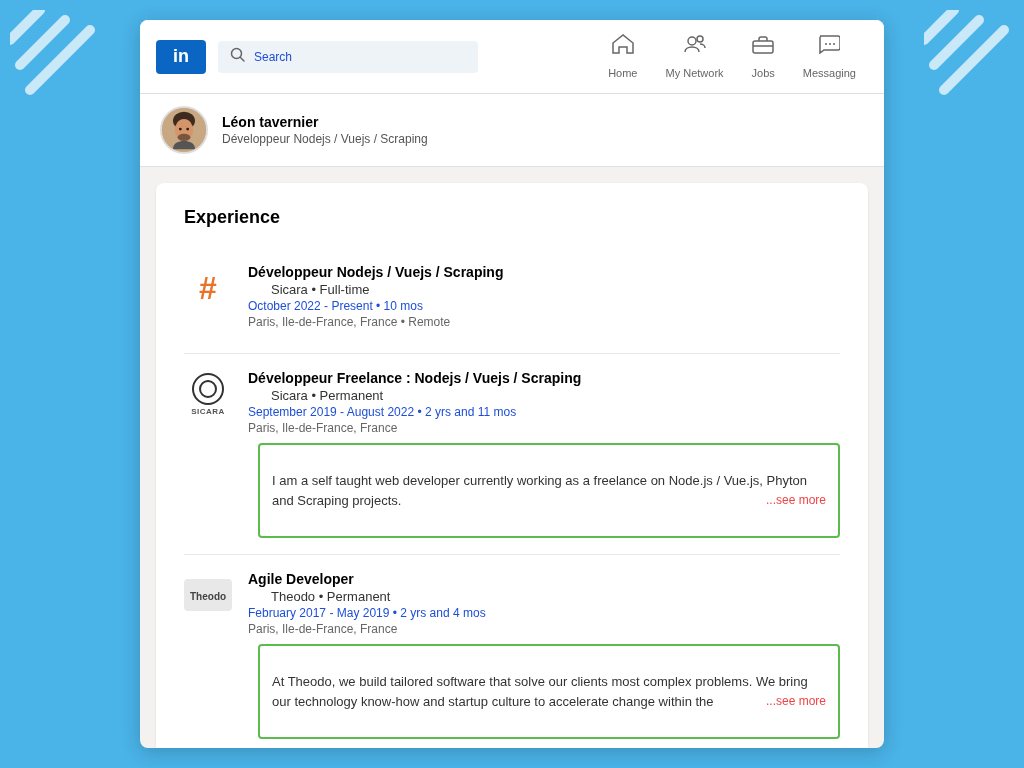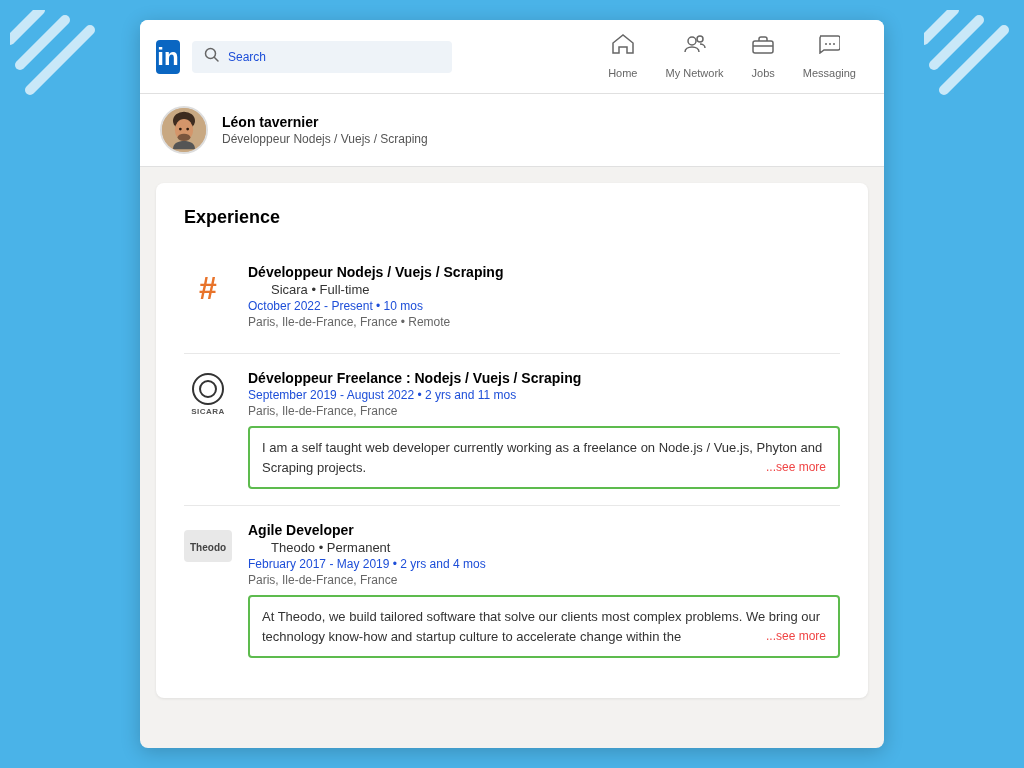--- a/index.html
+++ b/index.html
@@ -54,7 +54,7 @@
     }
 
     .linkedin-logo {
-      width: 24px;
+      width: 50px;
       height: 34px;
       background: #0a66c2;
       border-radius: 4px;
@@ -63,7 +63,7 @@
       justify-content: center;
       color: white;
       font-weight: bold;
-      font-size: 24px;
+      font-size: 18px;
       flex-shrink: 0;
     }
 

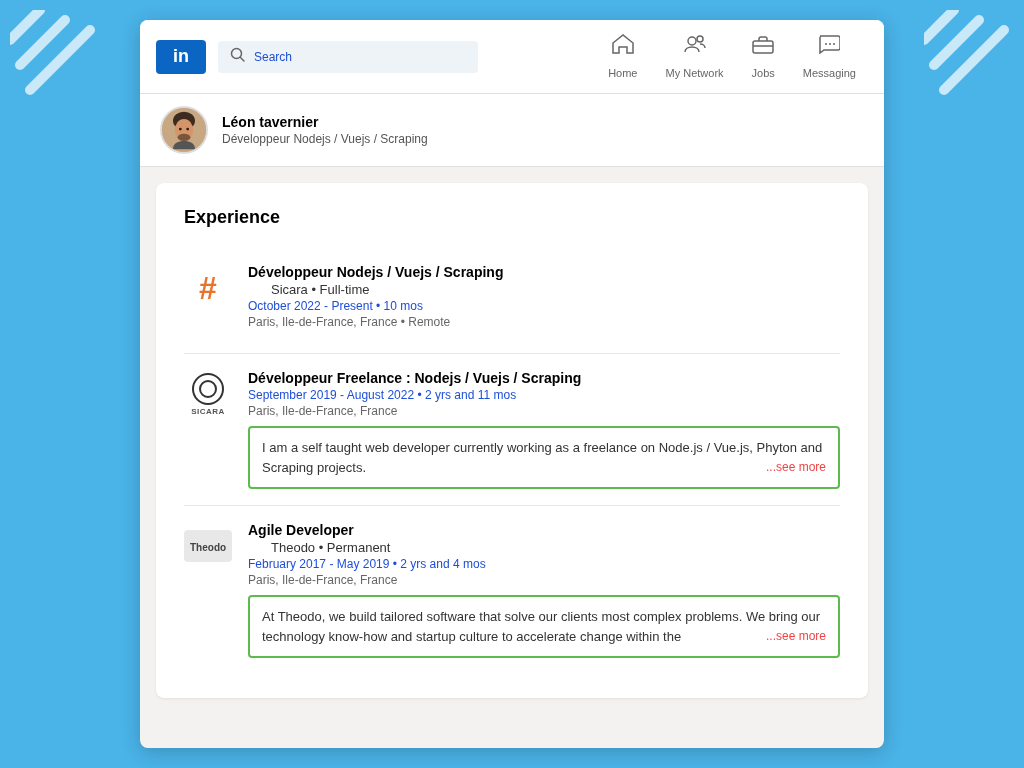--- a/index.html
+++ b/index.html
@@ -433,6 +433,7 @@
         </div>
         <div class="exp-details">
           <div class="exp-title">Développeur Freelance : Nodejs / Vuejs / Scraping</div>
+          <div class="exp-company">Sicara • Permanent</div>
           <div class="exp-dates">September 2019 - August 2022 • 2 yrs and 11 mos</div>
           <div class="exp-location">Paris, Ile-de-France, France</div>
           <div class="exp-description">

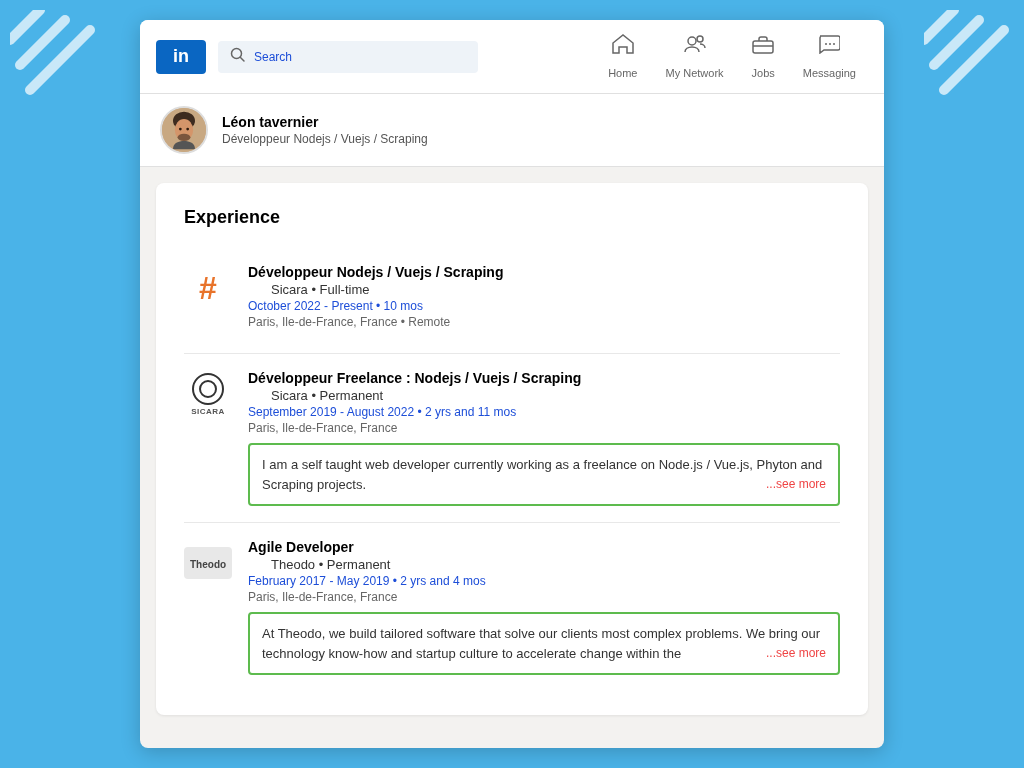--- a/index.html
+++ b/index.html
@@ -284,9 +284,10 @@
       line-height: 1.5;
       border: 2px solid #5dbb4e;
       border-radius: 4px;
-      padding: 10px 12px;
+      padding: 26px 12px;
       position: relative;
       background: #fff;
+      margin-left: 10px;
     }
 
     .see-more {

